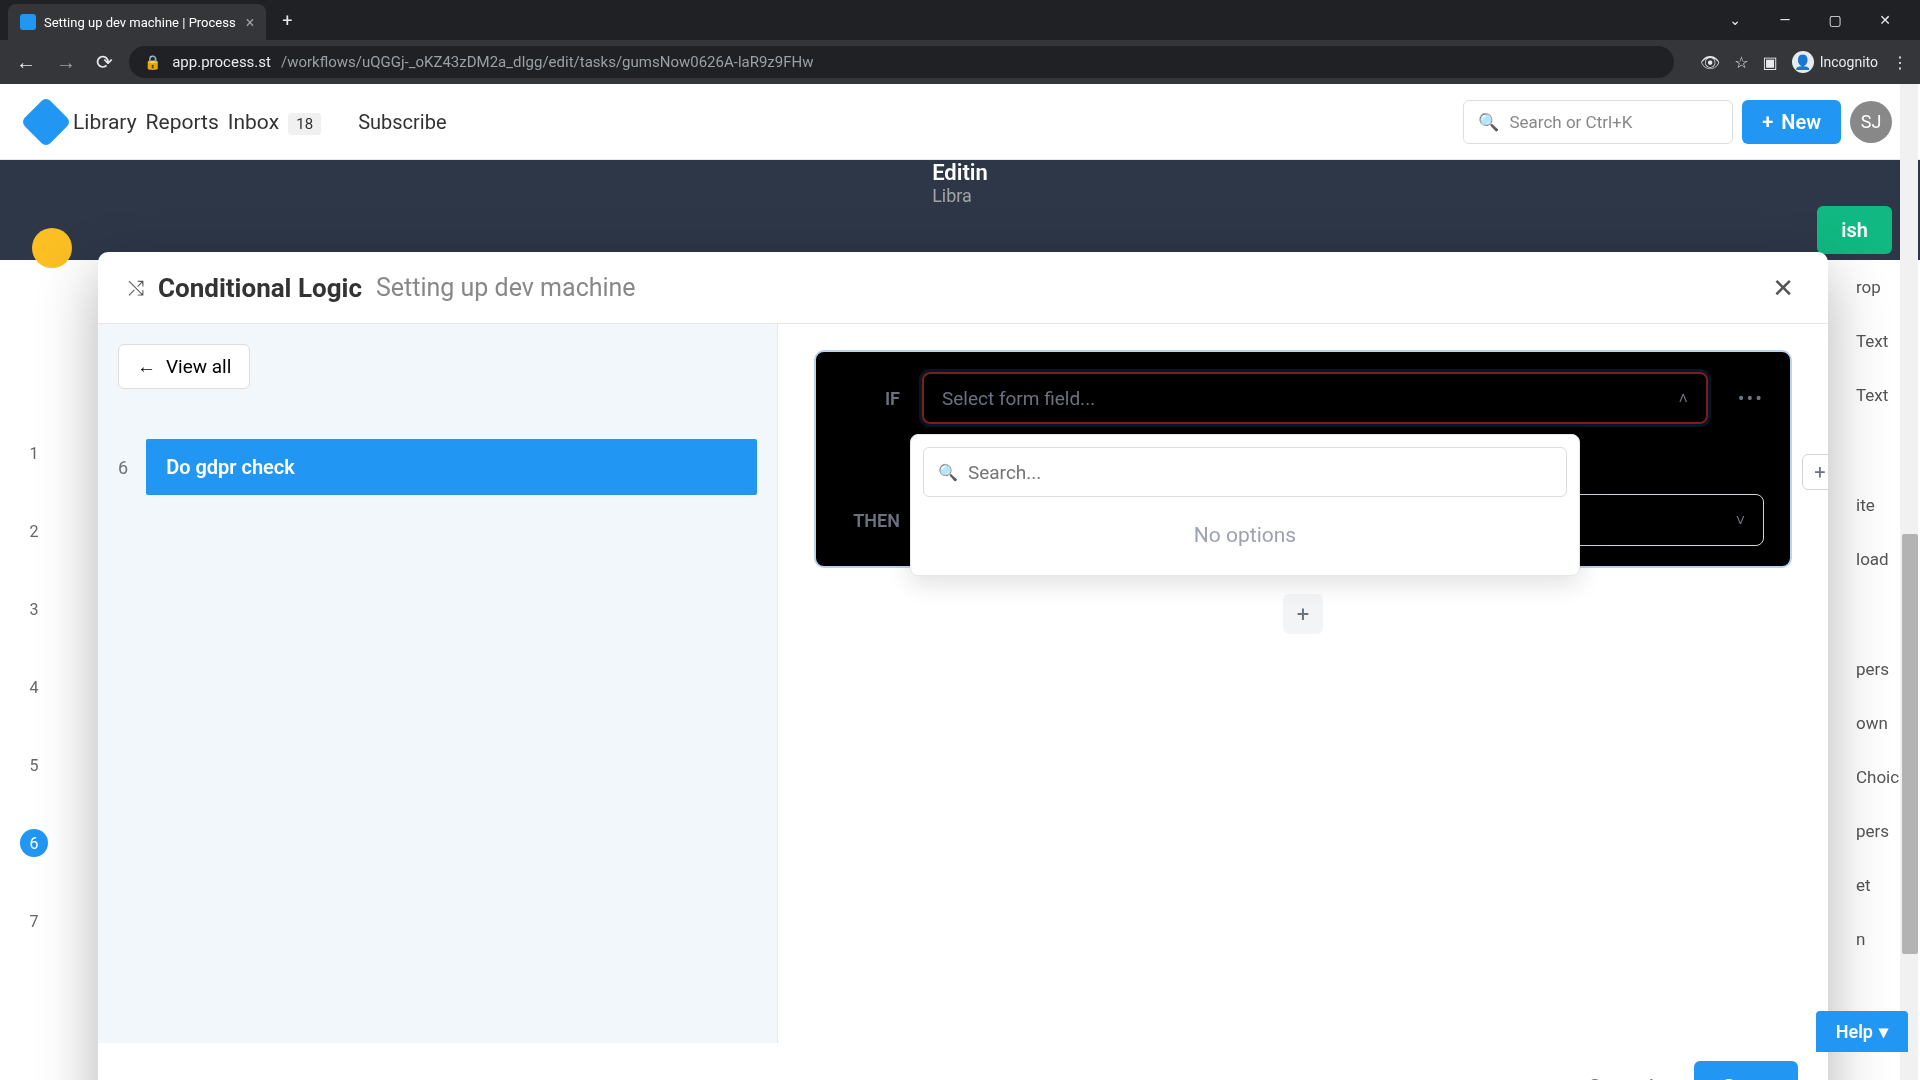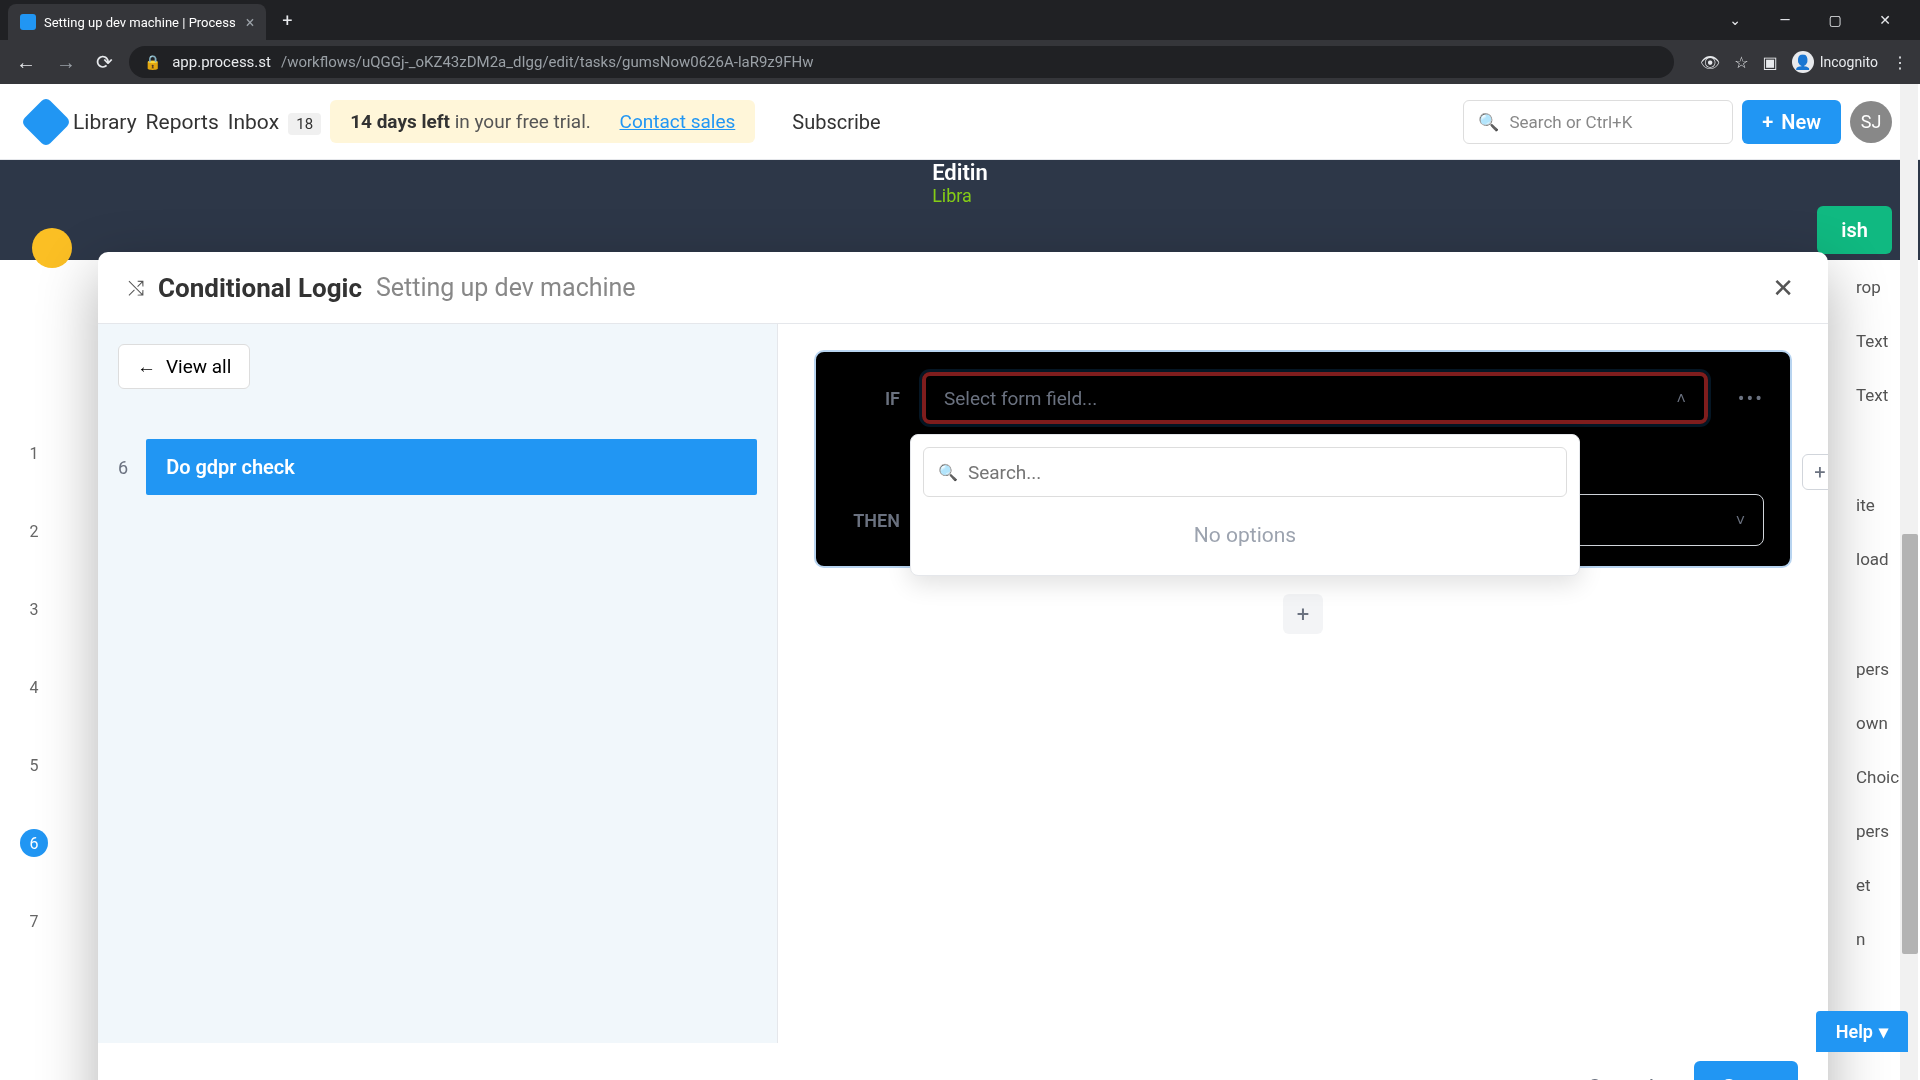--- a/index.html
+++ b/index.html
@@ -145,10 +145,6 @@
       <span>Inbox</span>
       <span class="inbox-badge">18</span>
     </span>
-    <div class="trial-banner">
-      <span class="trial-days">14 days left</span><span class="trial-text"> in your free trial.</span>
-      <span class="contact-sales">Contact sales</span>
-    </div>
     <span class="subscribe nav-item">Subscribe</span>
     <div class="search-box">
       <span>🔍</span>

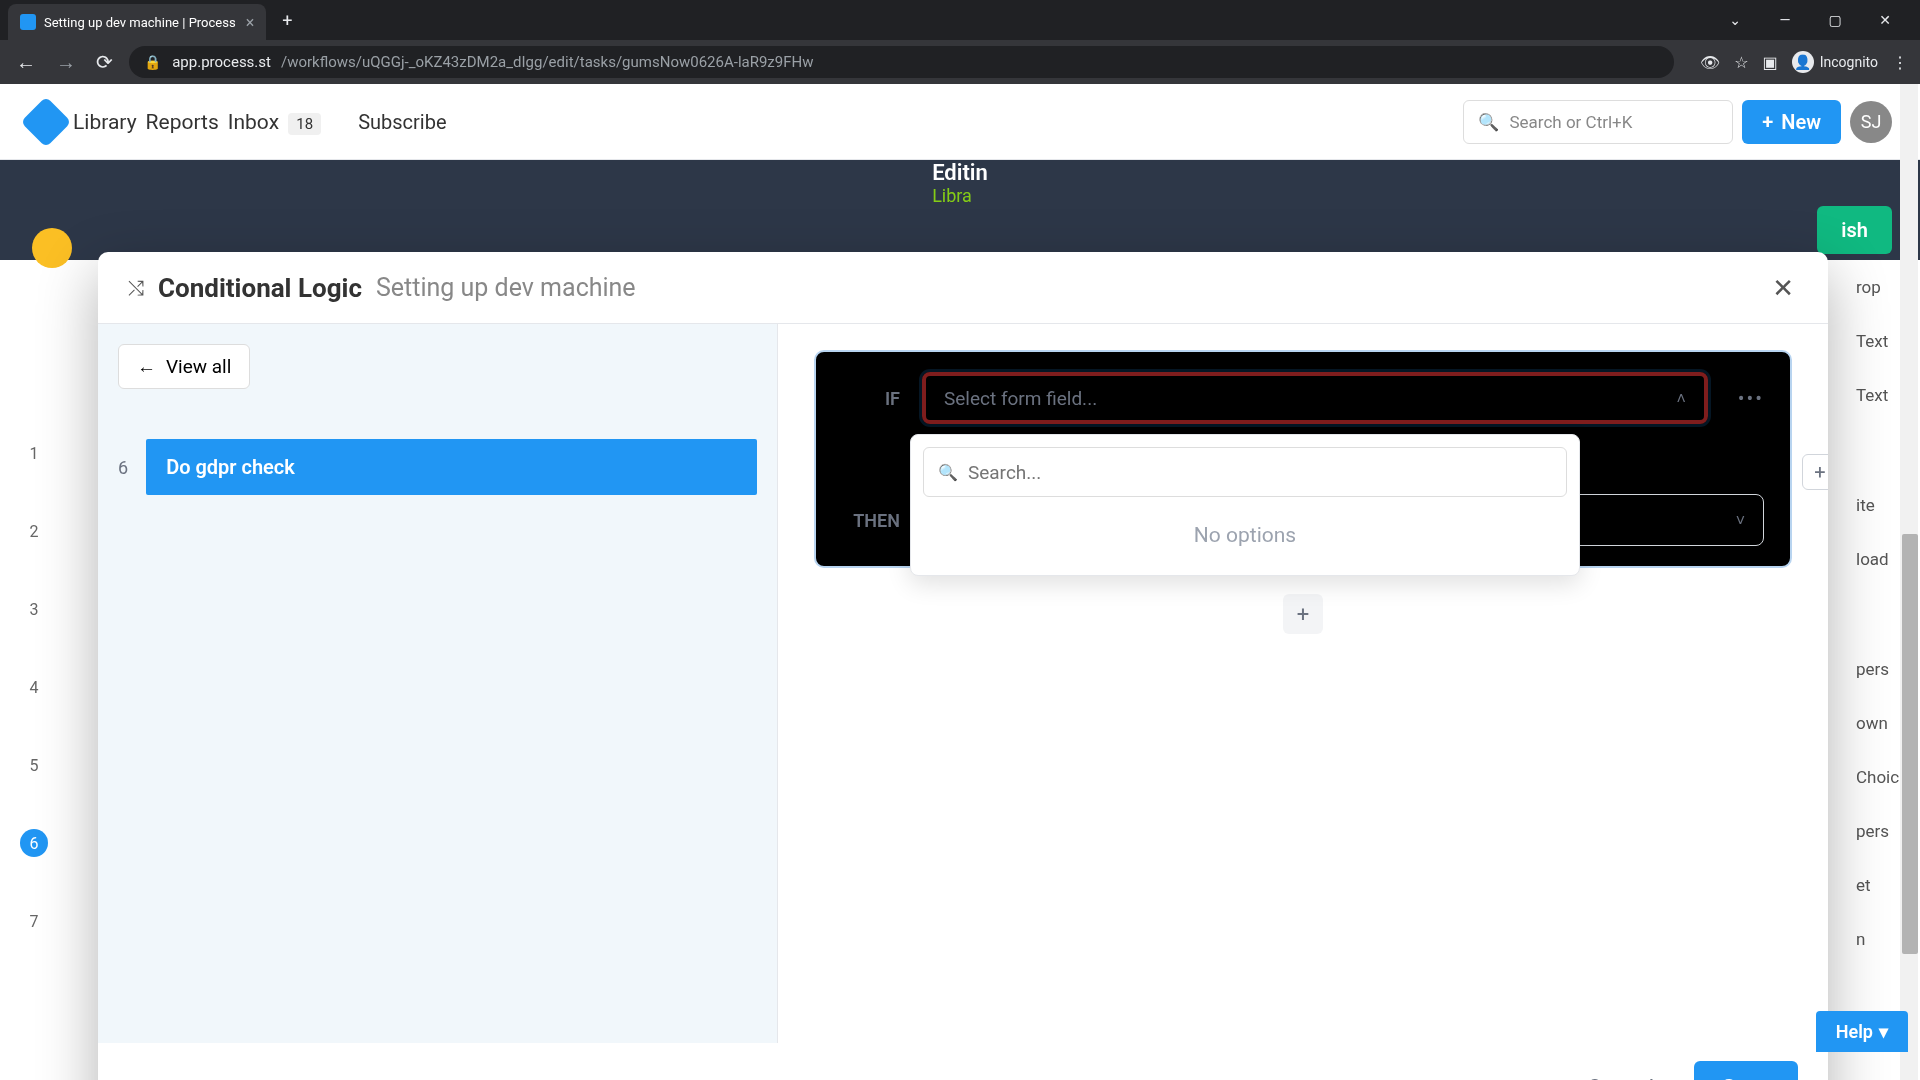--- a/index.html
+++ b/index.html
@@ -160,7 +160,7 @@
   <div class="editing-bar">
     <div>
       <div class="editing-text">Editin</div>
-      <div style="font-size:18px;color:#84cc16;">Libra</div>
+      <div style="font-size:18px;color:#a3a3a3;">Libra</div>
     </div>
     <div class="publish-btn">ish</div>
   </div>

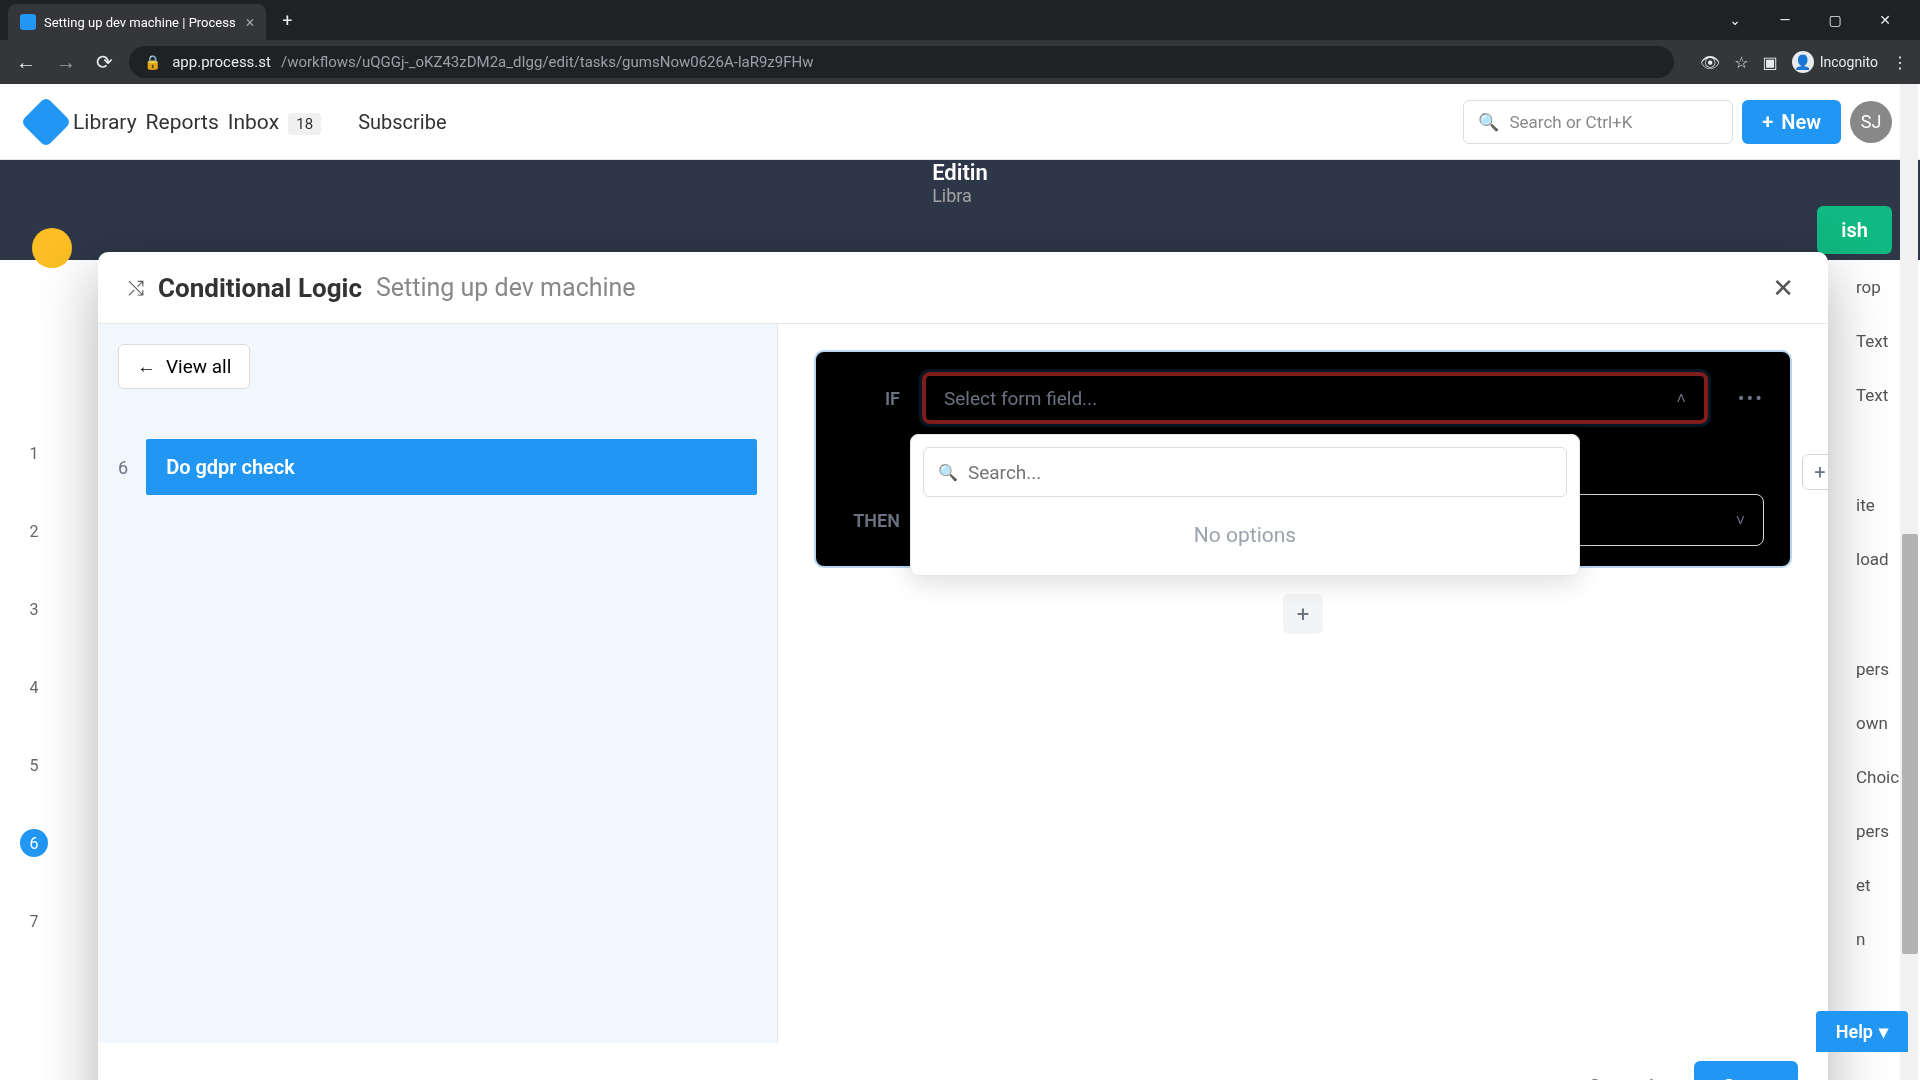--- a/index.html
+++ b/index.html
@@ -72,7 +72,7 @@
     .rule-card { border: 2px solid #b8d4f0; border-radius: 10px; padding: 20px 26px; background: #000000; position: relative; }
     .rule-row { display: flex; align-items: center; gap: 22px; margin-bottom: 18px; position: relative; }
     .rule-label { font-size: 18px; color: #6b7280; font-weight: 600; min-width: 58px; text-align: right; }
-    .select-field { flex: 1; border: 4px solid #7f1d1d; border-radius: 8px; height: 52px; display: flex; align-items: center; padding: 0 18px; justify-content: space-between; font-size: 19px; color: #6b7280; cursor: pointer; box-shadow: 0 0 0 3px rgba(33,150,243,0.15); }
+    .select-field { flex: 1; border: 2px solid #7f1d1d; border-radius: 8px; height: 52px; display: flex; align-items: center; padding: 0 18px; justify-content: space-between; font-size: 19px; color: #6b7280; cursor: pointer; box-shadow: 0 0 0 3px rgba(33,150,243,0.15); }
     .chevron { font-size: 16px; }
     .dots-menu { color: #6b7280; font-size: 20px; cursor: pointer; letter-spacing: 2px; margin-left: 8px; }
     

